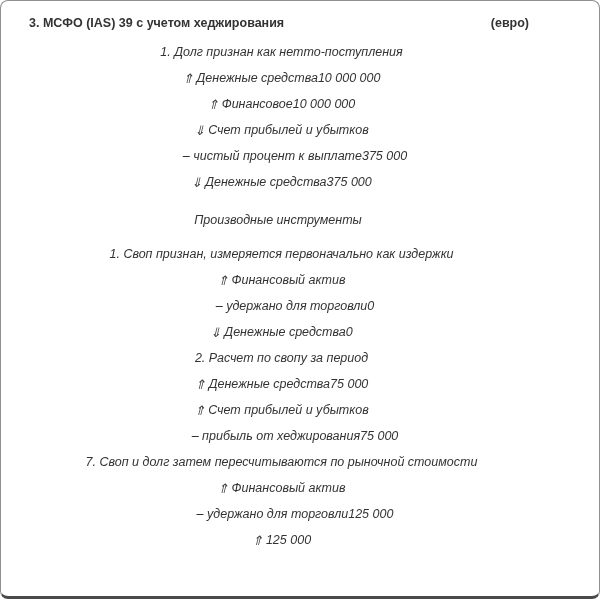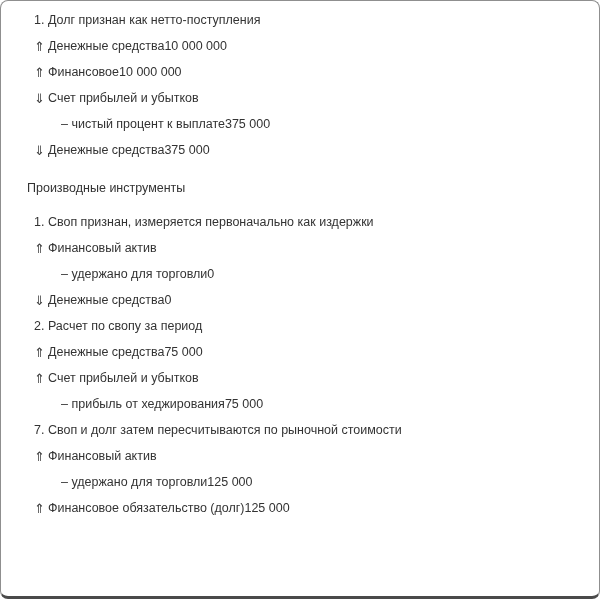--- a/index.html
+++ b/index.html
@@ -65,6 +65,10 @@
 <body>
 
 <div class="doc">
+  <div class="doc-header">
+    <span class="title">3. МСФО (IAS) 39 с учетом хеджирования</span>
+    <span class="right">(евро)</span>
+  </div>
   <div id="rows">
       <div class="row section">
         <div class="left">

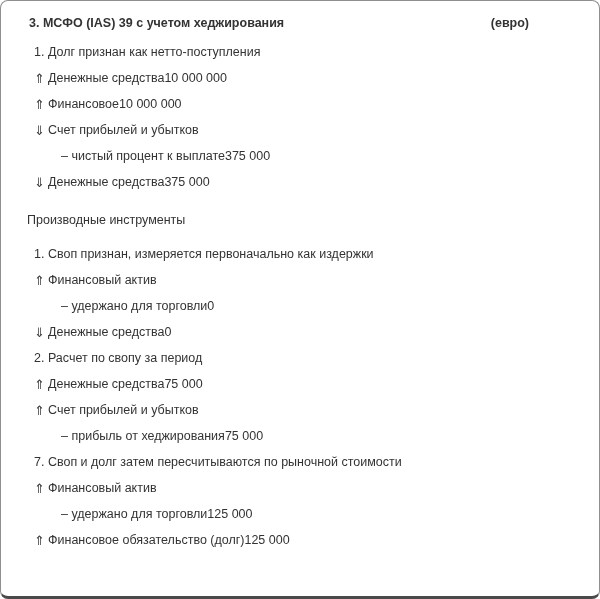--- a/index.html
+++ b/index.html
@@ -34,11 +34,12 @@
   .doc-header .right { padding-right: 44px; }
   .row {
     display: flex;
-    justify-content: flex-start;
+    justify-content: center;
     align-items: center;
     height: 26px;
     font-size: 12.5px;
     line-height: 1;
+    font-style: italic;
   }
   .row .left {
     display: flex;

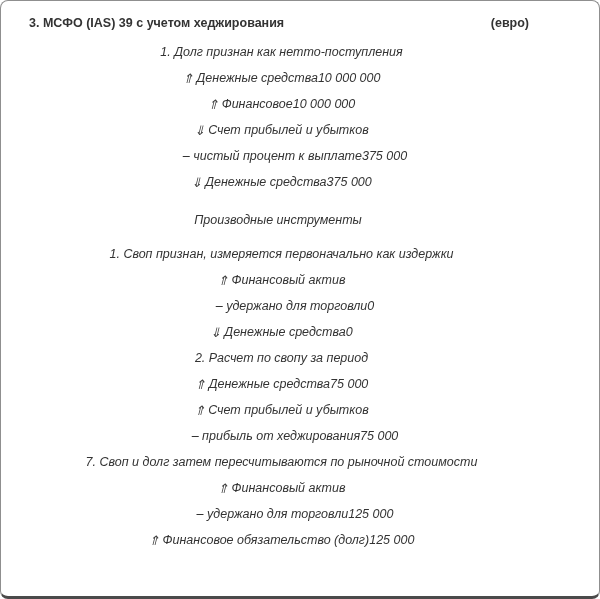--- a/index.html
+++ b/index.html
@@ -191,7 +191,6 @@
       <div class="row entry">
         <div class="left">
           <span class="arrow">⇑</span>
-          <span class="label">Финансовое обязательство (долг)</span>
         </div>
         <div class="value">125 000</div>
       </div>

